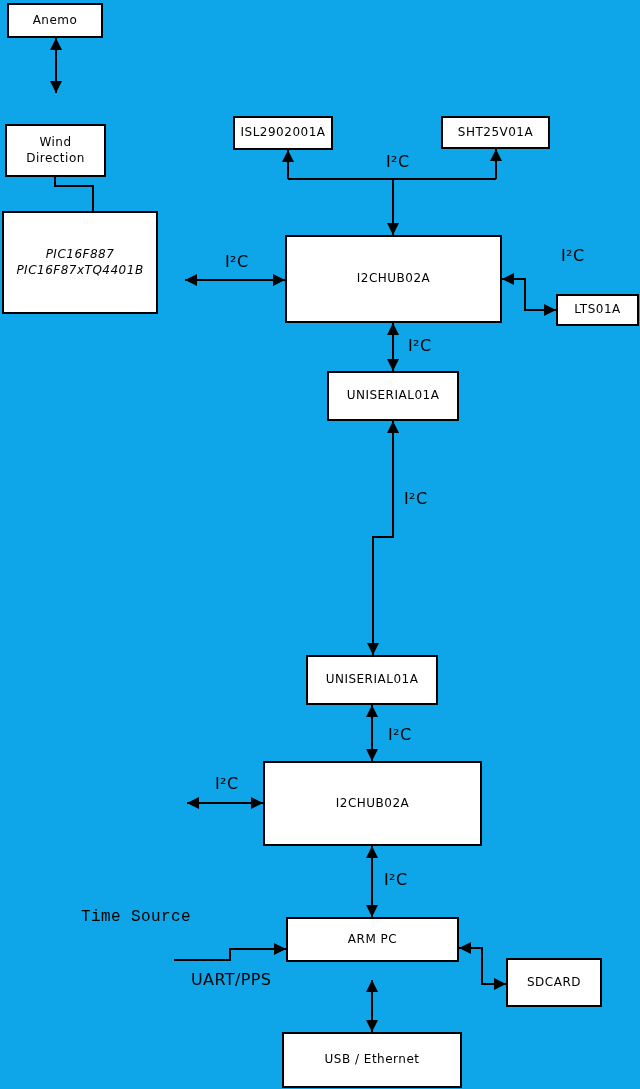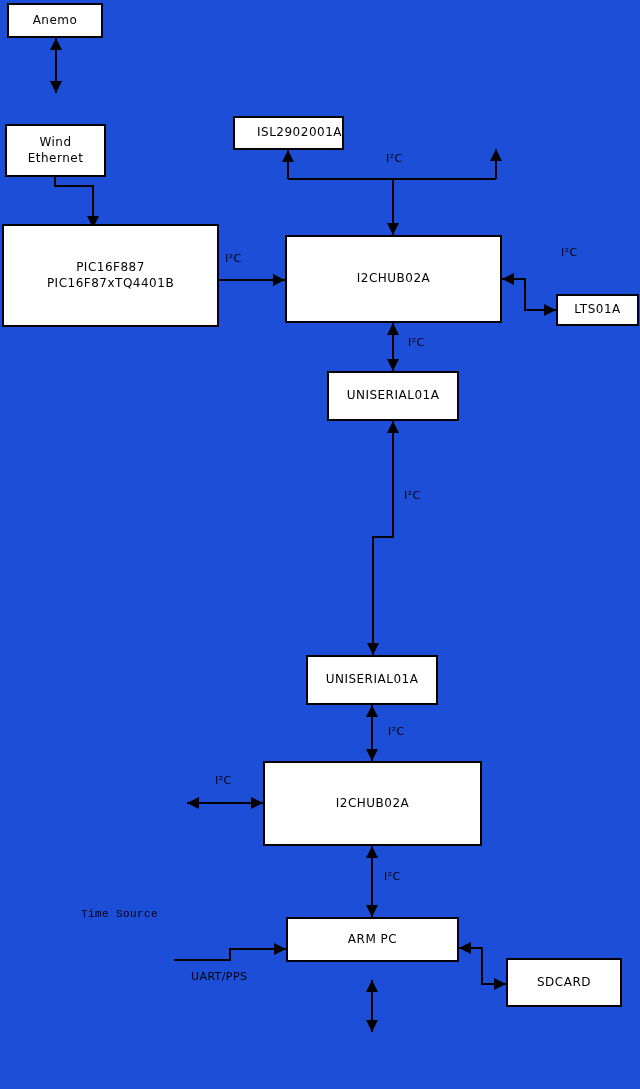--- a/index.html
+++ b/index.html
@@ -12,7 +12,7 @@
     position: relative;
     width: 640px;
     height: 1089px;
-    background: #1d4ed8;
+    background: #0ea5e9;
     overflow: hidden;
   }
   #wires {

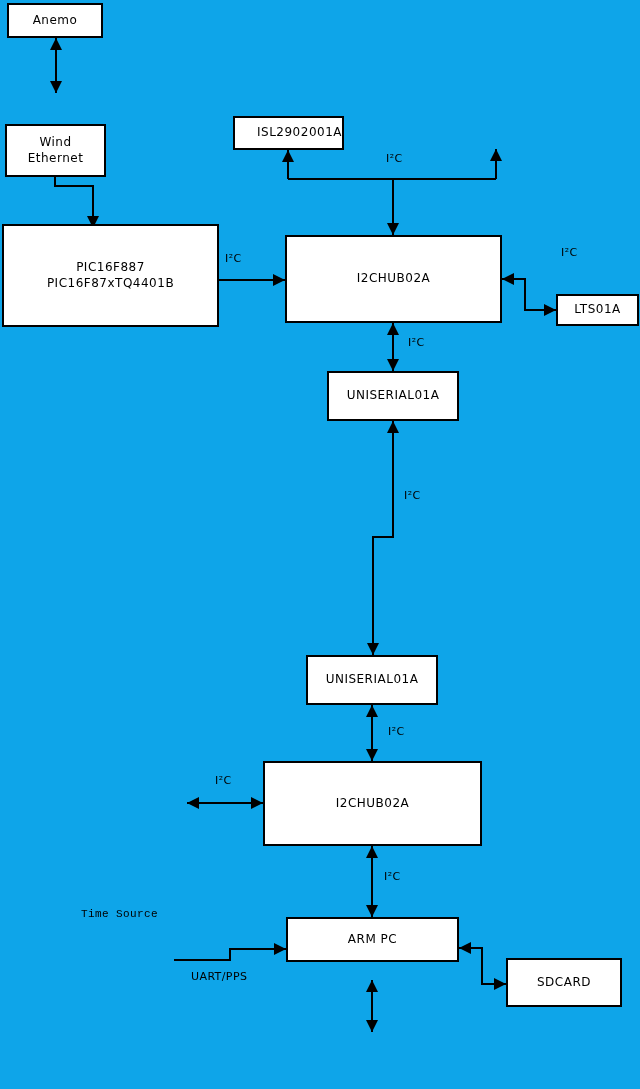--- a/index.html
+++ b/index.html
@@ -94,7 +94,7 @@
     <span>PIC16F87xTQ4401B</span>
   </div>
 
-  <div class="node" style="left:233px; top:116px; width:111px; height:34px;align-items:flex-end;">
+  <div class="node" style="left:233px; top:116px; width:100px; height:34px;">
     <span>ISL2902001A</span>
   </div>
 

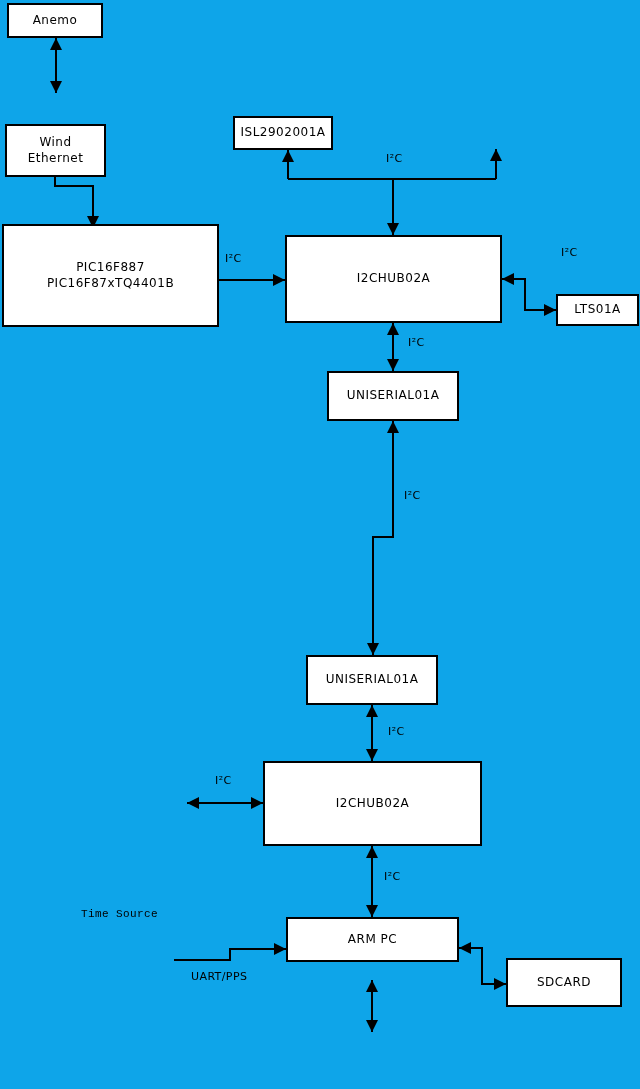--- a/index.html
+++ b/index.html
@@ -98,6 +98,9 @@
     <span>ISL2902001A</span>
   </div>
 
+  <div class="node" style="left:441px; top:116px; width:109px; height:33px;">
+    <span>SHT25V01A</span>
+  </div>
 
   <div class="node" style="left:285px; top:235px; width:217px; height:88px;">
     <span>I2CHUB02A</span>

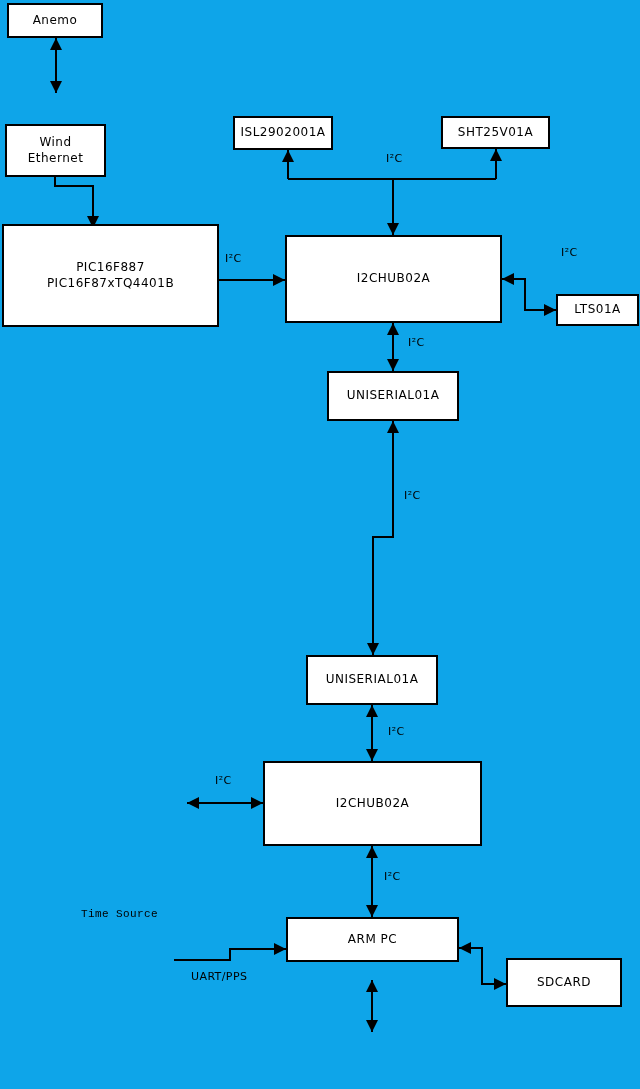--- a/index.html
+++ b/index.html
@@ -86,7 +86,7 @@
 
   <div class="node" style="left:5px; top:93px; width:101px; height:53px;margin-top:31px;">
     <span>Wind</span>
-    <span>Ethernet</span>
+    <span>Direction</span>
   </div>
 
   <div class="node" style="left:2px; top:224px; width:217px; height:103px;">

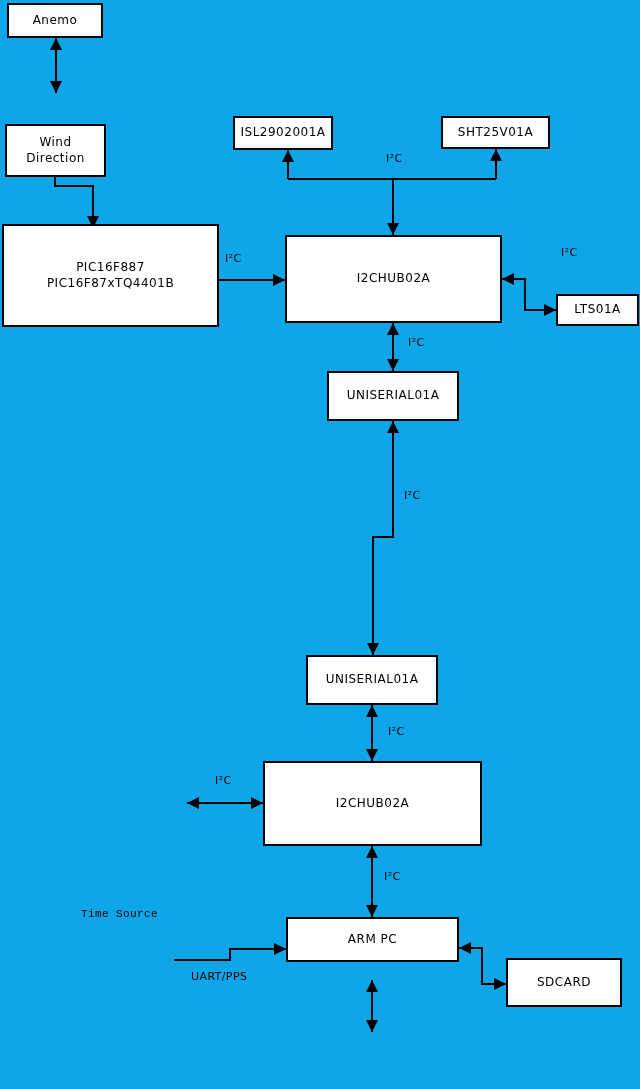--- a/index.html
+++ b/index.html
@@ -40,7 +40,7 @@
   }
   .lbl {
     position: absolute;
-    font-size: 11px;
+    font-size: 16px;
     letter-spacing: 0.4px;
     color: #000000;
     white-space: nowrap;

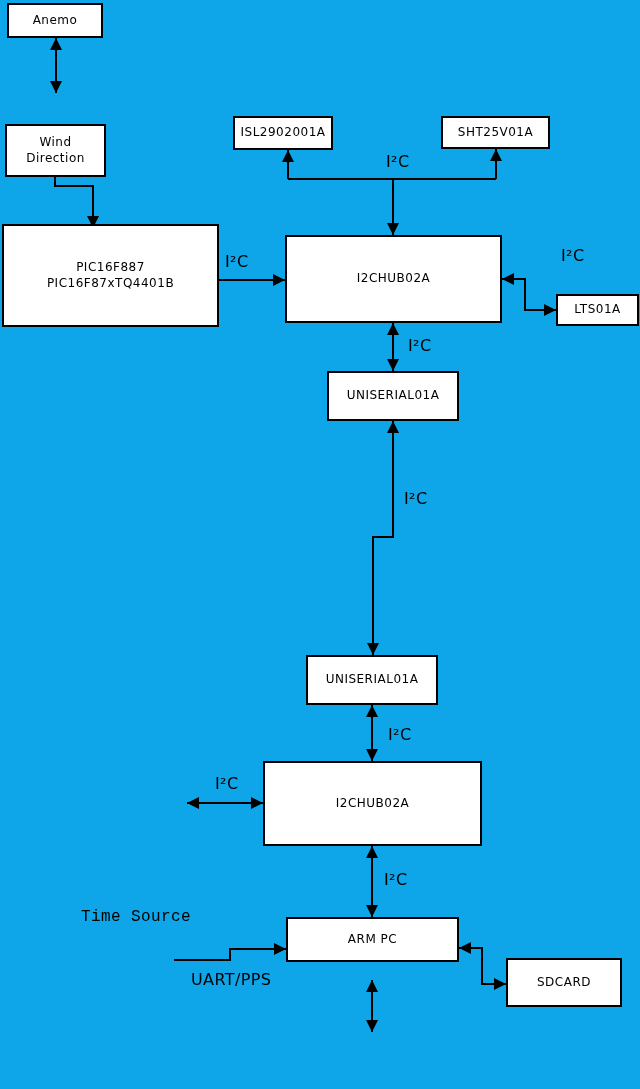--- a/index.html
+++ b/index.html
@@ -89,7 +89,7 @@
     <span>Direction</span>
   </div>
 
-  <div class="node" style="left:2px; top:224px; width:217px; height:103px;">
+  <div class="node" style="left:2px; top:211px; width:156px; height:103px;font-style:italic;">
     <span>PIC16F887</span>
     <span>PIC16F87xTQ4401B</span>
   </div>

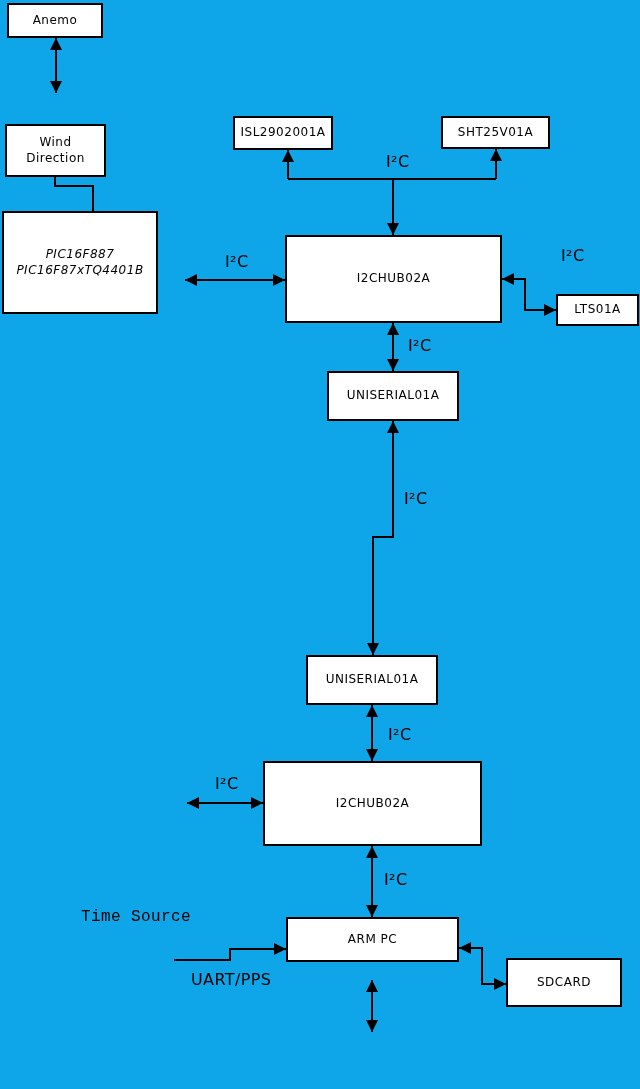--- a/index.html
+++ b/index.html
@@ -128,7 +128,7 @@
     <span>ARM PC</span>
   </div>
 
-  <div class="node" style="left:506px; top:958px; width:116px; height:49px;">
+  <div class="node" style="left:506px; top:958px; width:96px; height:49px;">
     <span>SDCARD</span>
   </div>
 

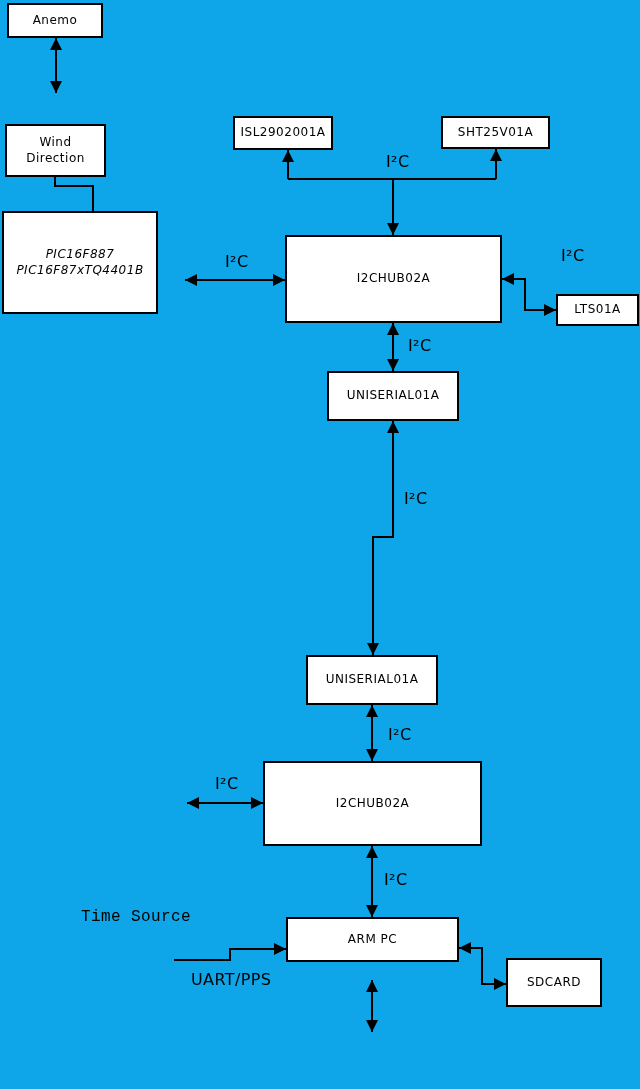--- a/index.html
+++ b/index.html
@@ -132,6 +132,9 @@
     <span>SDCARD</span>
   </div>
 
+  <div class="node" style="left:282px; top:1032px; width:180px; height:56px;">
+    <span>USB / Ethernet</span>
+  </div>
 
   <div class="lbl" style="left:386px; top:152px;">I²C</div>
   <div class="lbl" style="left:225px; top:252px;">I²C</div>

